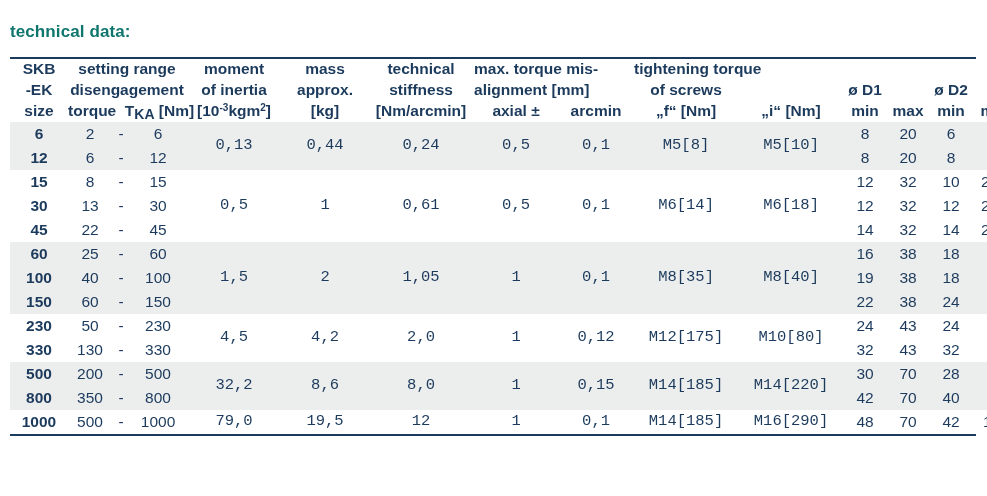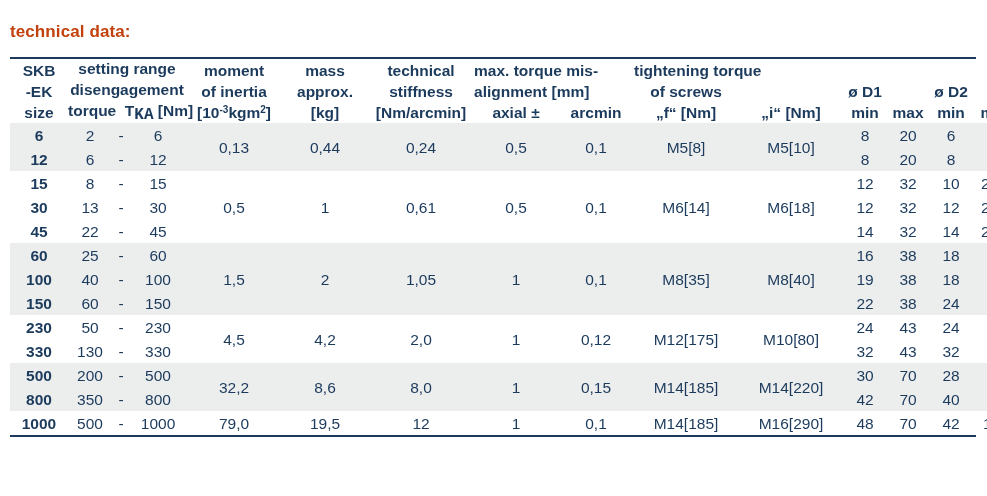--- a/index.html
+++ b/index.html
@@ -26,7 +26,7 @@
     top: 22px;
     font-size: 17px;
     font-weight: bold;
-    color: #c2410c;
+    color: #0f766e;
     letter-spacing: 0.1px;
   }
   .table-wrap {

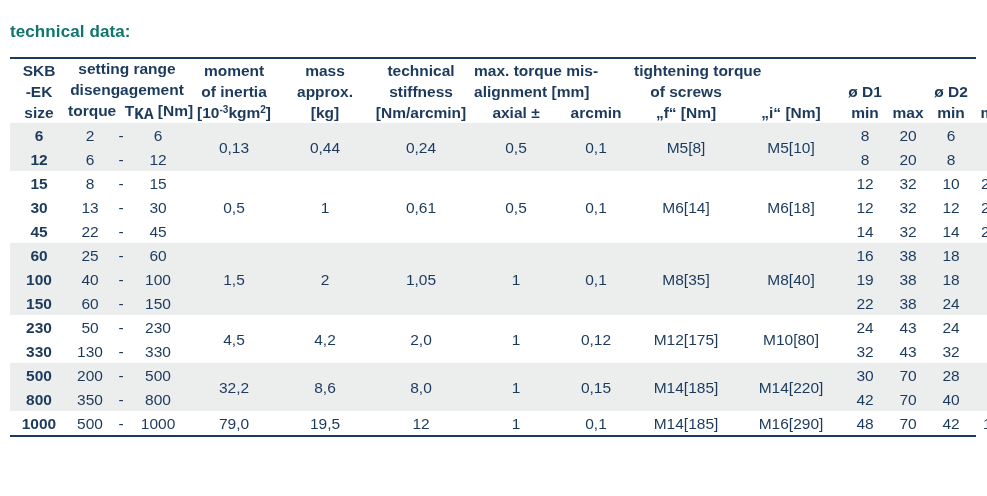--- a/index.html
+++ b/index.html
@@ -62,7 +62,7 @@
     padding: 6px 2px 7px 2px;
   }
   .hdr-line { display: block; white-space: nowrap; }
-  sub { font-size: 16px; vertical-align: baseline; position: relative; top: 3px; font-family: Liberation Mono, monospace; }
+  sub { font-size: 14px; vertical-align: baseline; position: relative; top: 3px; }
   sup { font-size: 10px; vertical-align: baseline; position: relative; top: -5px; }
 
   table.data tbody td {

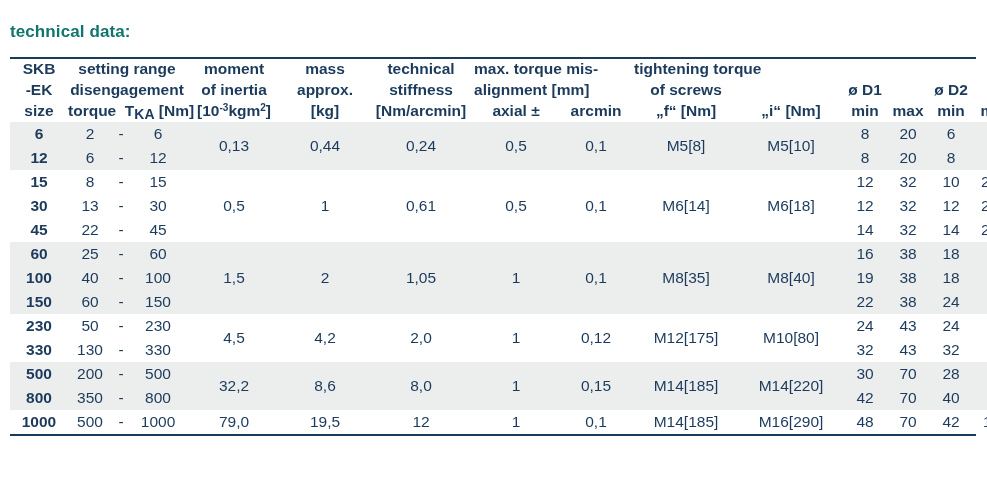--- a/index.html
+++ b/index.html
@@ -86,7 +86,7 @@
   td.rng-lo { text-align: right; padding-right: 4px; }
   td.rng-dash { text-align: center; width: 14px; }
   td.rng-hi { text-align: right; padding-right: 10px; }
-  td.merged { vertical-align: middle; }
+  td.merged { vertical-align: middle; font-family: Liberation Mono, monospace; }
 
   
   col.c-size { width: 58px; }

